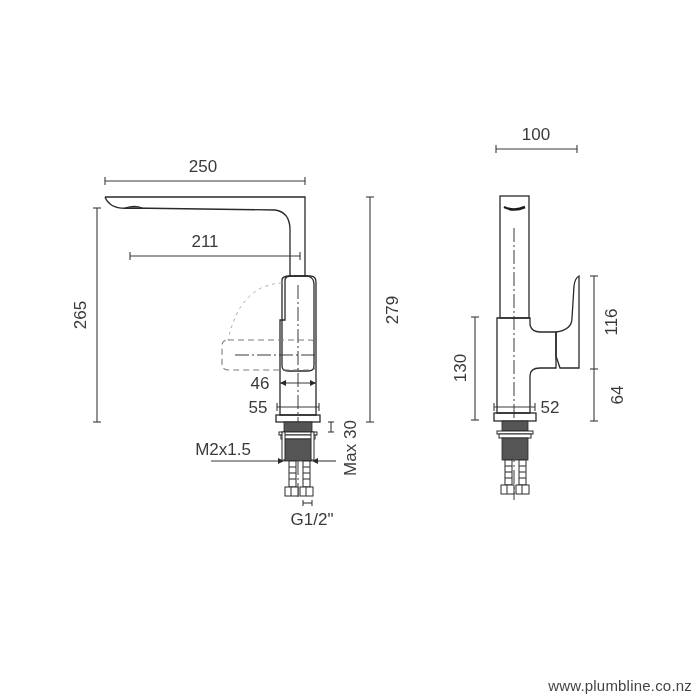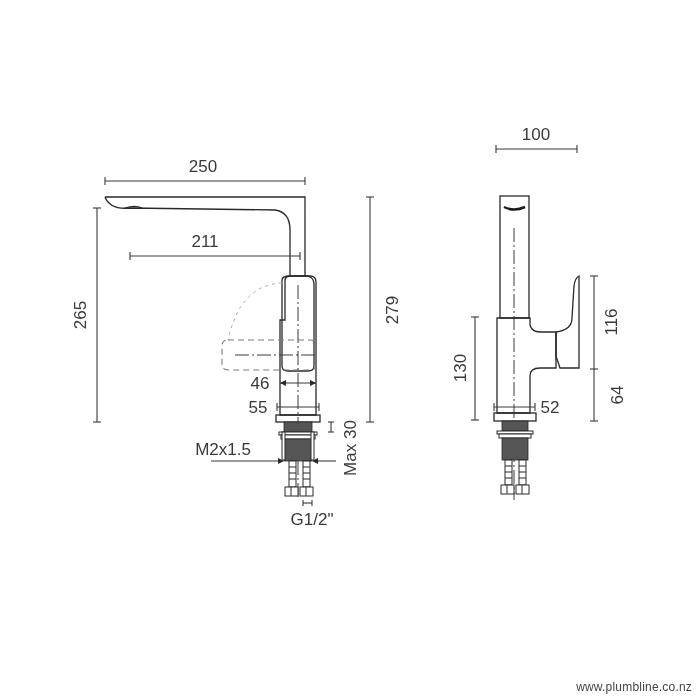--- a/index.html
+++ b/index.html
@@ -6,7 +6,7 @@
     body { width: 700px; height: 700px; position: relative; overflow: hidden; font-family: "Liberation Sans", sans-serif; }
     #drawing { position: absolute; left: 0; top: 0; width: 700px; height: 700px; }
     .dim-text { font-family: "Liberation Sans", sans-serif; font-size: 17px; fill: #3a3a3a; }
-    .watermark { position: absolute; right: 8px; bottom: 6px; font-size: 12px; color: #444444; letter-spacing: 0.2px; font-family: "Liberation Sans", sans-serif; }
+    .watermark { position: absolute; right: 8px; bottom: 6px; font-size: 15px; color: #444444; letter-spacing: 0.2px; font-family: "Liberation Sans", sans-serif; }
     .ln { stroke: #2a2a2a; stroke-width: 1.3; fill: none; }
     .dim { stroke: #3a3a3a; stroke-width: 1.1; fill: none; }
     .dash { stroke: #7a7a7a; stroke-width: 1.1; fill: none; stroke-dasharray: 6 4; }

